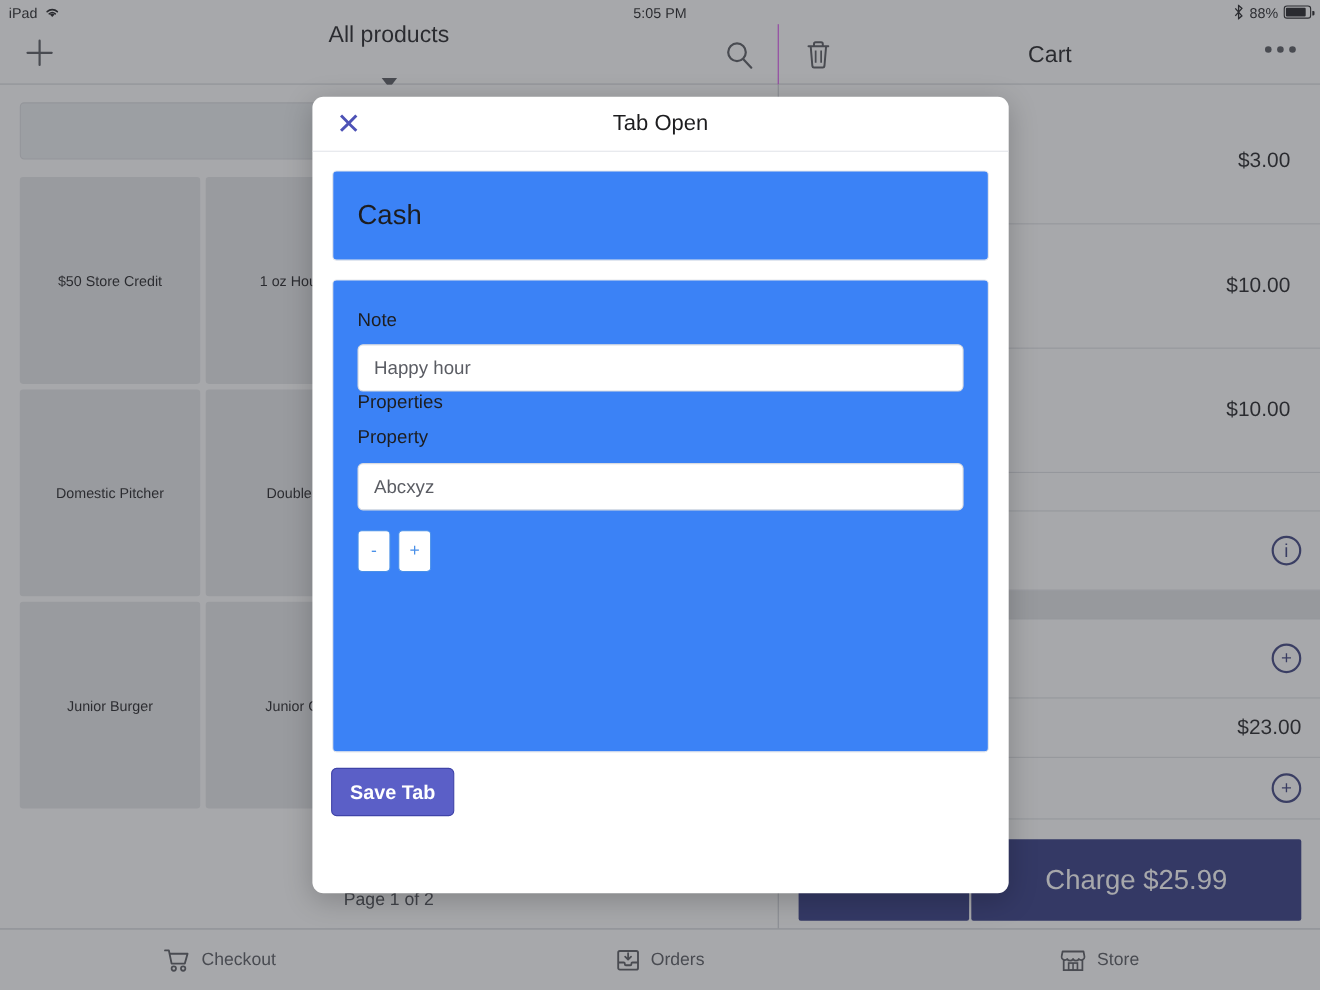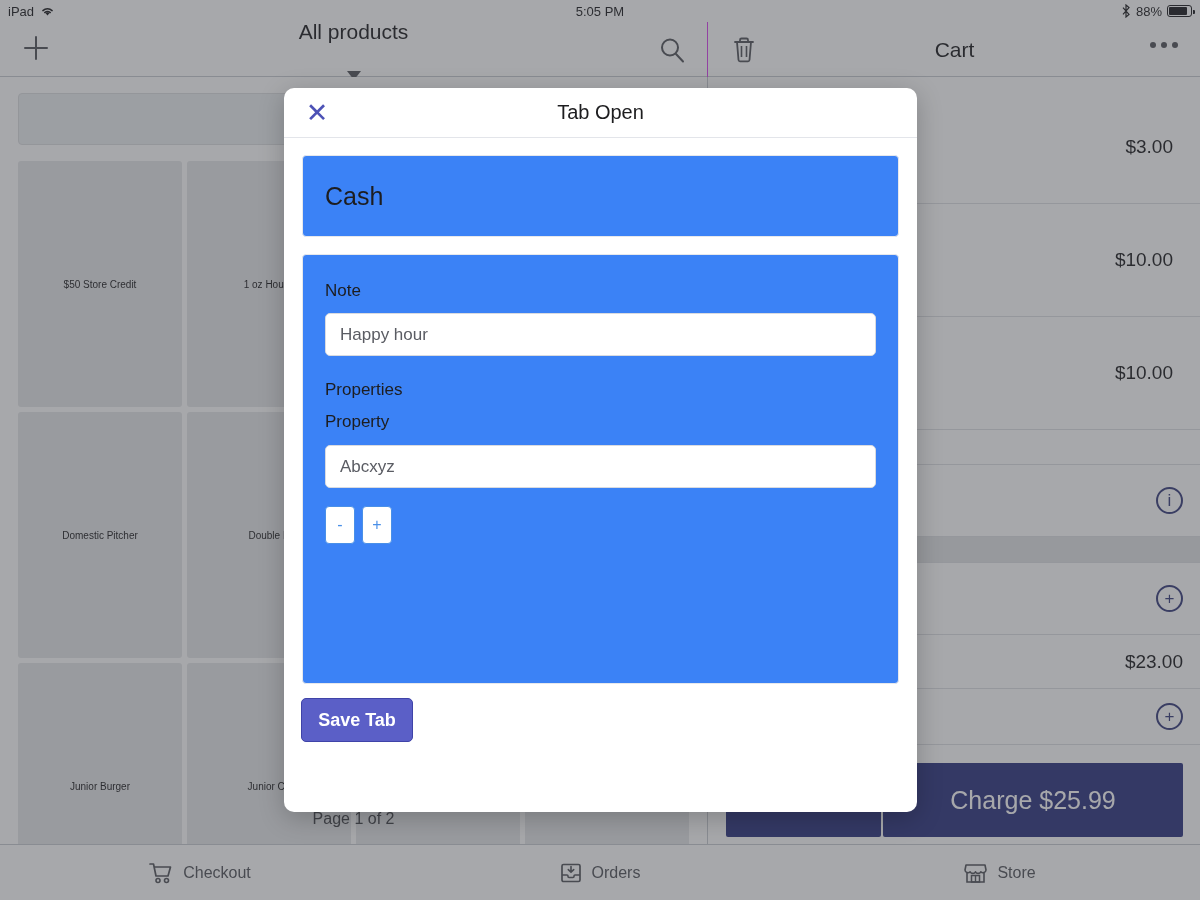--- a/index.html
+++ b/index.html
@@ -73,9 +73,9 @@
     display: grid; grid-template-columns: repeat(4, 1fr); gap: 5px;
   }
   .tile {
-    height: 246px; background: #e6e7e9; border-radius: 3px;
-    display: flex; align-items: center; justify-content: center;
-    text-align: center; font-size: 10px; color: #1d1d1f; padding: 6px;
+    height: 188px; background: #e6e7e9; border-radius: 3px;
+    display: flex; align-items: center; justify-content: center;
+    text-align: center; font-size: 13px; color: #1d1d1f; padding: 6px;
   }
   .page-label {
     position: absolute; left: 0; top: 733px; width: 707px; text-align: center;

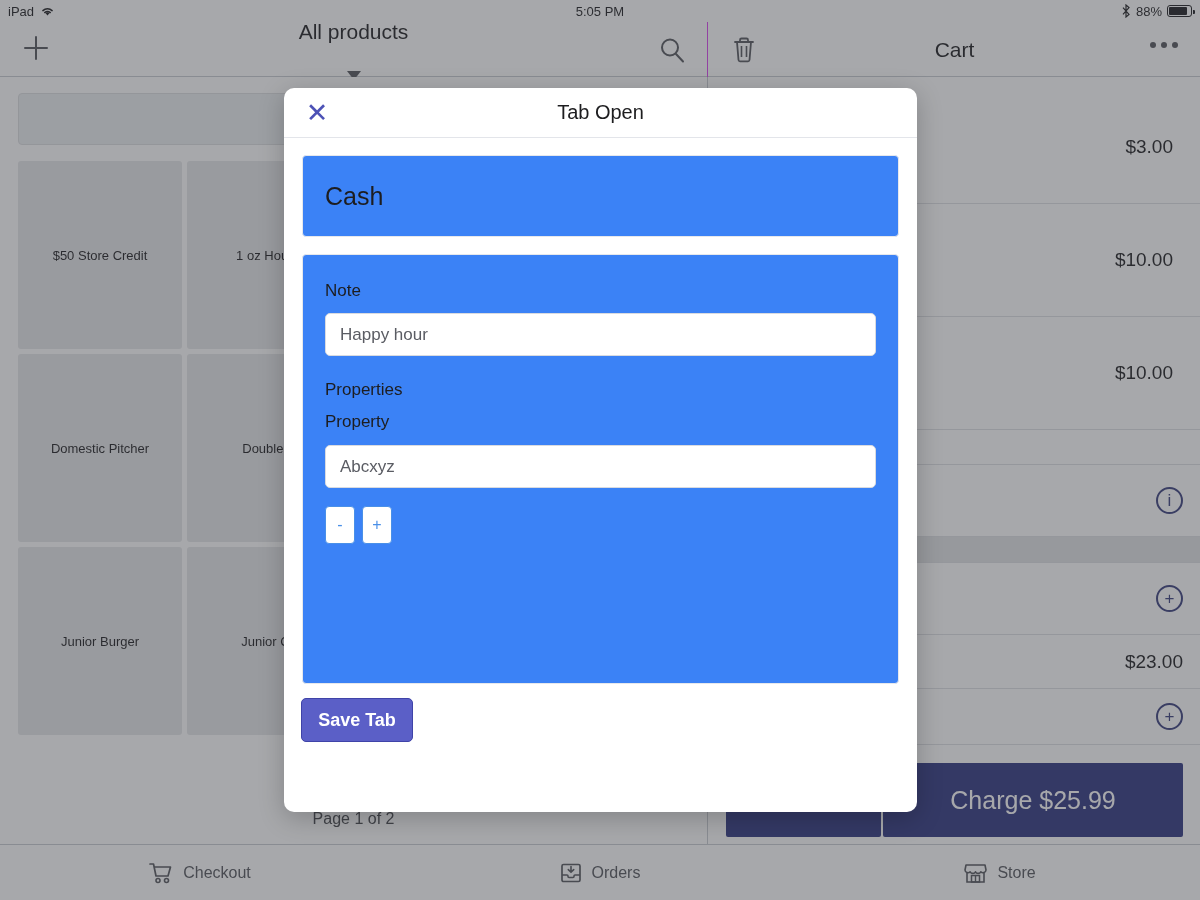--- a/index.html
+++ b/index.html
@@ -146,7 +146,7 @@
   .pay-label { font-size: 25px; color: #1d1d1f; }
   .card-form { padding: 26px 22px 22px 22px; min-height: 430px; }
   .field-label { font-size: 17px; color: #1d1d1f; margin-bottom: 12px; }
-  .field-label.sub { margin-top: 24px; margin-bottom: 6px; }
+  .field-label.sub { margin-bottom: 6px; }
   .field-label.sub2 { margin-top: 12px; margin-bottom: 13px; }
   .text-input {
     width: 100%; height: 43px; background: #ffffff;

